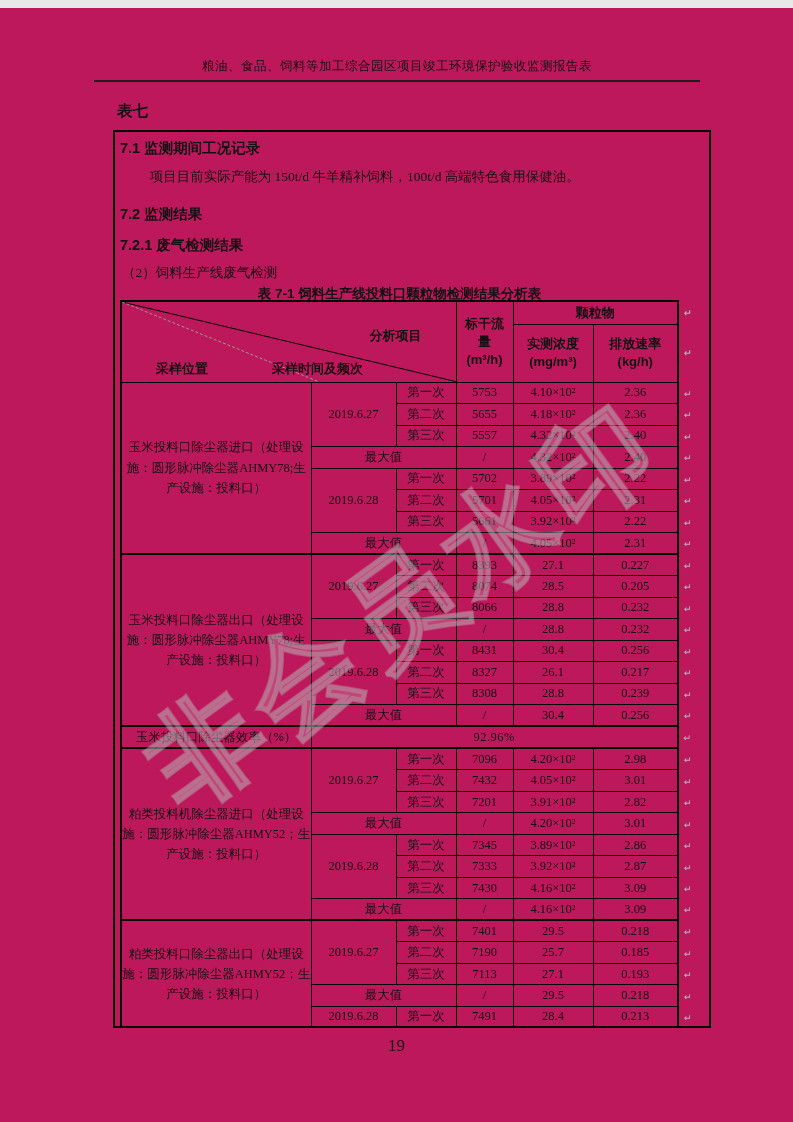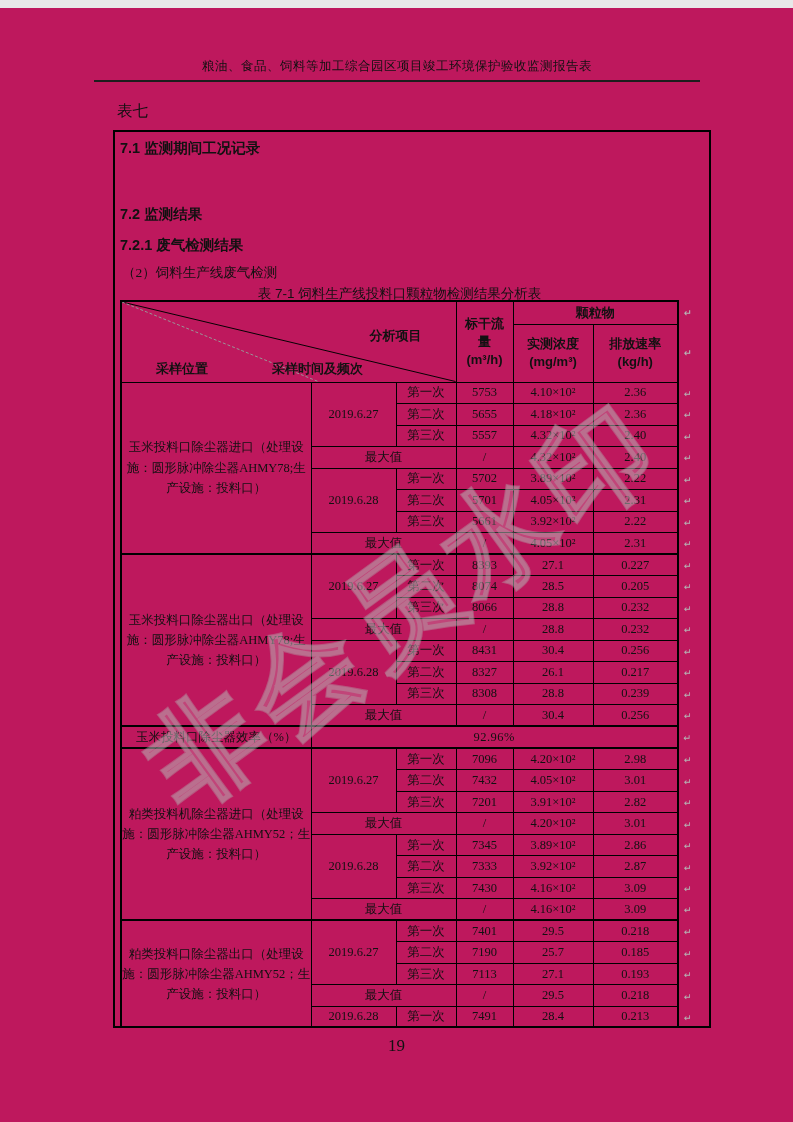--- a/index.html
+++ b/index.html
@@ -9,7 +9,7 @@
   .doc-header{position:absolute;left:94px;top:50px;width:606px;text-align:center;
               font-size:12.5px;letter-spacing:.5px;padding-bottom:5px;border-bottom:2px solid #1d1d1d;}
 
-  .tbl7-label{position:absolute;left:117px;top:93px;font-weight:normal;font-size:15.5px;
+  .tbl7-label{position:absolute;left:117px;top:93px;font-weight:bold;font-size:15.5px;
               font-family:"Liberation Sans","DejaVu Sans",sans-serif;text-align:center;}
 
   .outer-box{position:absolute;left:113px;top:122px;width:582px;height:894px;

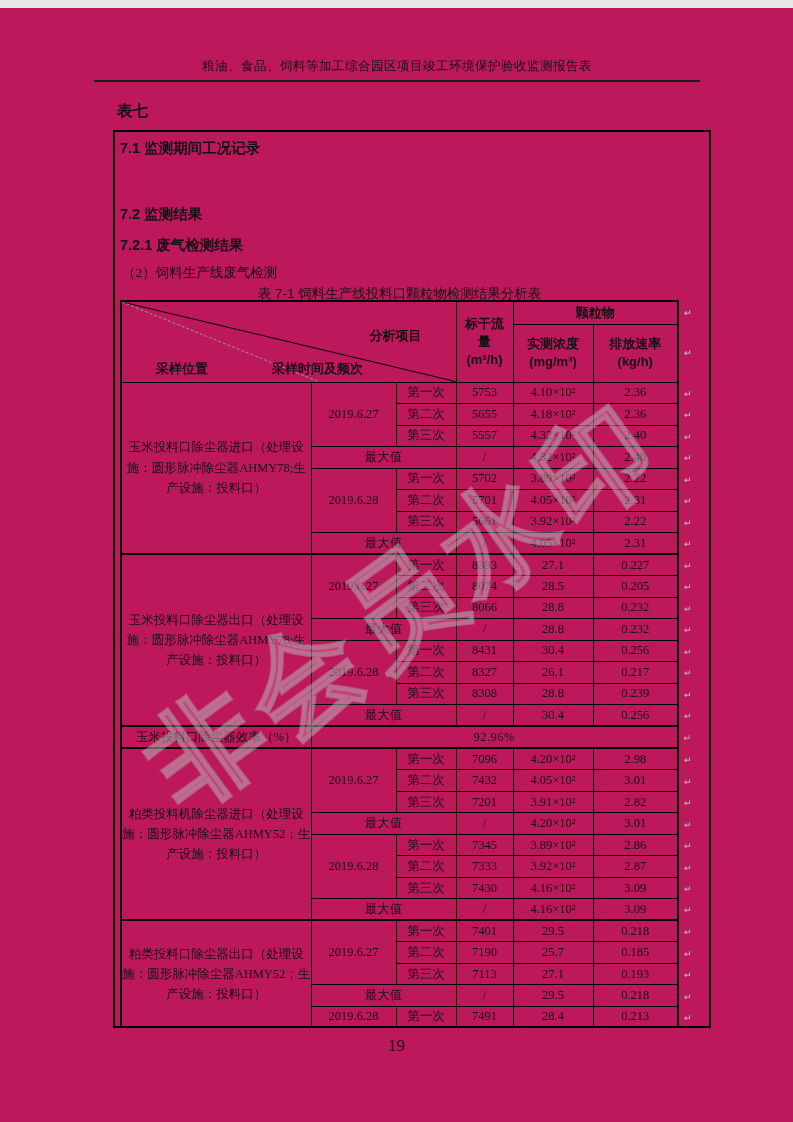--- a/index.html
+++ b/index.html
@@ -74,6 +74,7 @@
   <div class="outer-box">
 
     <div class="h-bold s71">7.1 监测期间工况记录</div>
+    <p class="body-text">项目目前实际产能为 150t/d 牛羊精补饲料，100t/d 高端特色食用保健油。</p>
     <div class="h-bold s72">7.2 监测结果</div>
     <div class="h-bold s721">7.2.1 废气检测结果</div>
     <div class="item1">（2）饲料生产线废气检测</div>

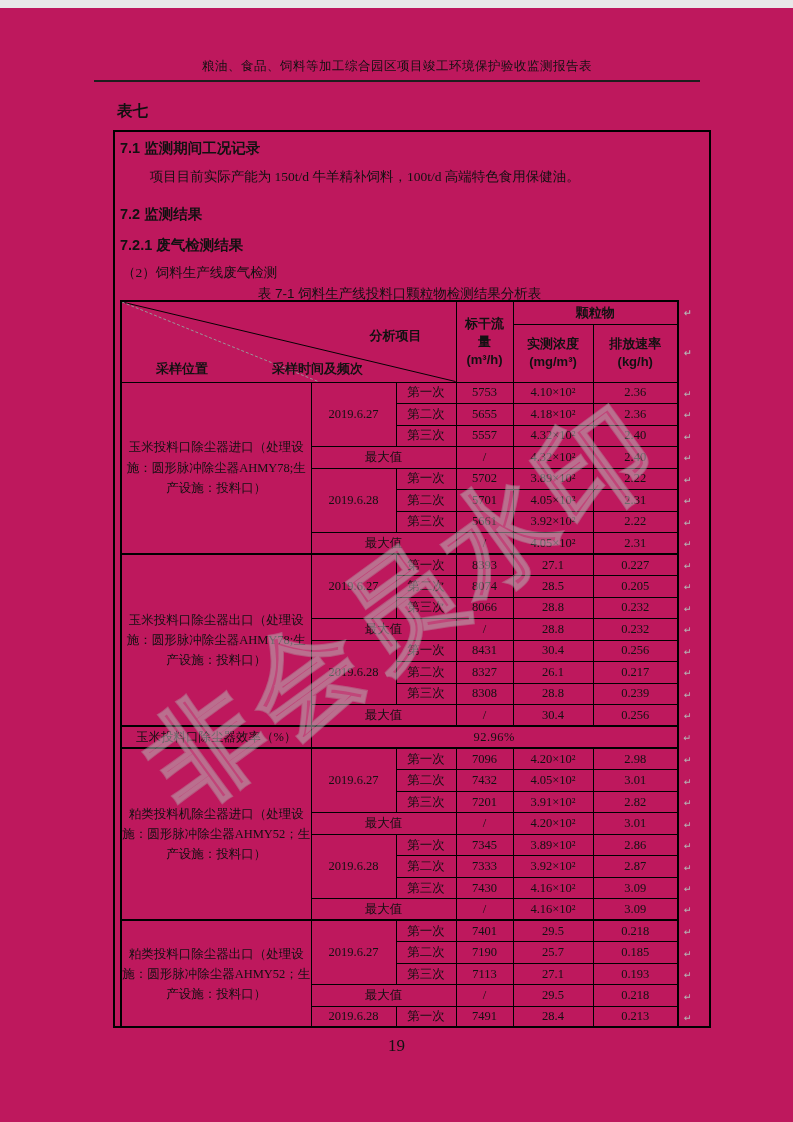--- a/index.html
+++ b/index.html
@@ -22,7 +22,7 @@
   .s721{top:104px;}
   .body-text{position:absolute;left:5px;top:36px;width:566px;margin:0;font-size:13.5px;text-indent:2.2em;}
   .item1{position:absolute;left:7px;top:132px;font-size:13.5px;}
-  .tbl-title{position:absolute;left:6px;top:153px;width:557px;text-align:center;font-weight:normal;
+  .tbl-title{position:absolute;left:6px;top:153px;width:557px;text-align:center;font-weight:bold;
              font-size:13.5px;font-family:"Liberation Sans","DejaVu Sans",sans-serif;}
 
   table.mon{position:absolute;left:5px;top:168px;width:557px;border-collapse:collapse;

